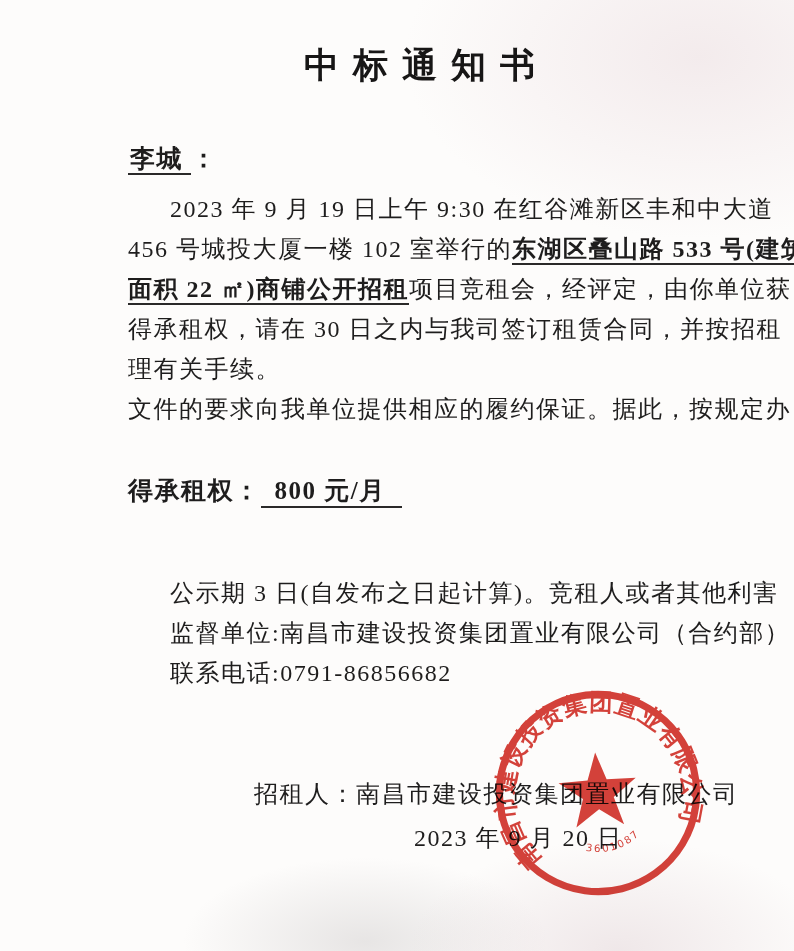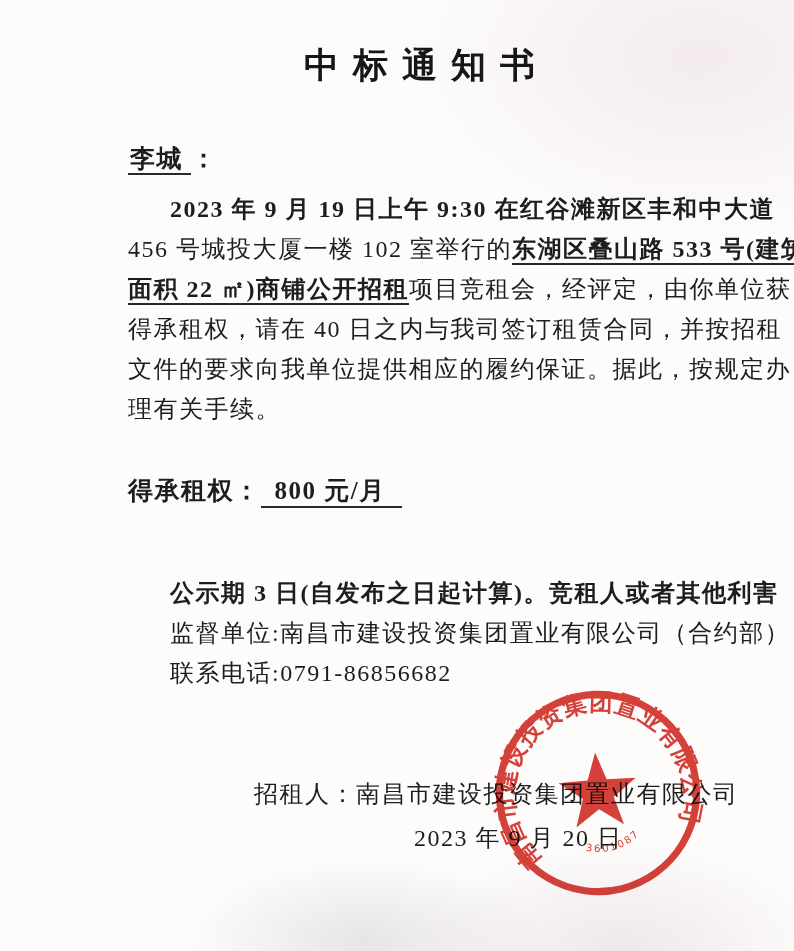--- a/index.html
+++ b/index.html
@@ -50,7 +50,7 @@
   .para{margin-top:10px;}
   .para2{margin-top:58px;}
   .doc-line{height:40px;}
-  .doc-line.indent{text-indent:42px;font-weight:bold;}
+  .doc-line.indent{text-indent:42px;}
   .bold{font-weight:bold;}
   .ul{border-bottom:2px solid #2a2929;padding-bottom:1px;}
   .result-row{

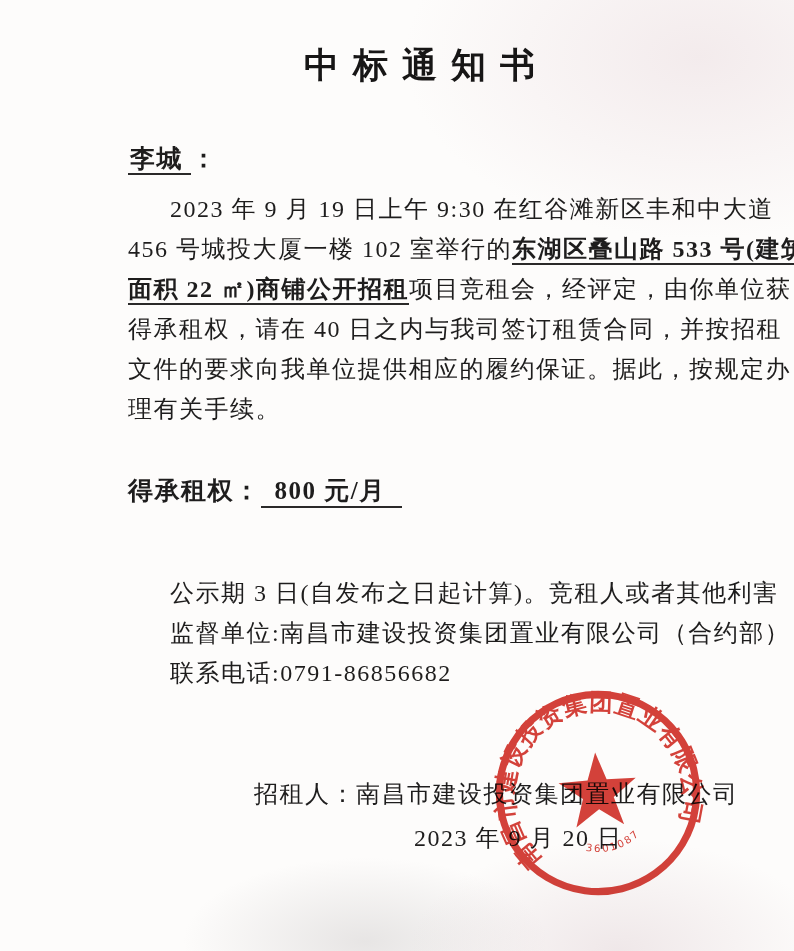--- a/index.html
+++ b/index.html
@@ -100,7 +100,7 @@
         <div class="doc-line indent"><span>2023 年 9 月 19 日上午 9:30 在红谷滩新区丰和中大道</span></div>
         <div class="doc-line"><span>456 号城投大厦一楼 102 室举行的</span><span class="bold ul">东湖区叠山路 533 号(建筑</span></div>
         <div class="doc-line"><span class="bold ul">面积 22 ㎡)商铺公开招租</span><span>项目竞租会，经评定，由你单位获</span></div>
-        <div class="doc-line"><span>得承租权，请在 40 日之内与我司签订租赁合同，并按招租</span></div>
+        <div class="doc-line"><span>得承租权，请在 30 日之内与我司签订租赁合同，并按招租</span></div>
         <div class="doc-line"><span>文件的要求向我单位提供相应的履约保证。据此，按规定办</span></div>
         <div class="doc-line"><span>理有关手续。</span></div>
       </div>

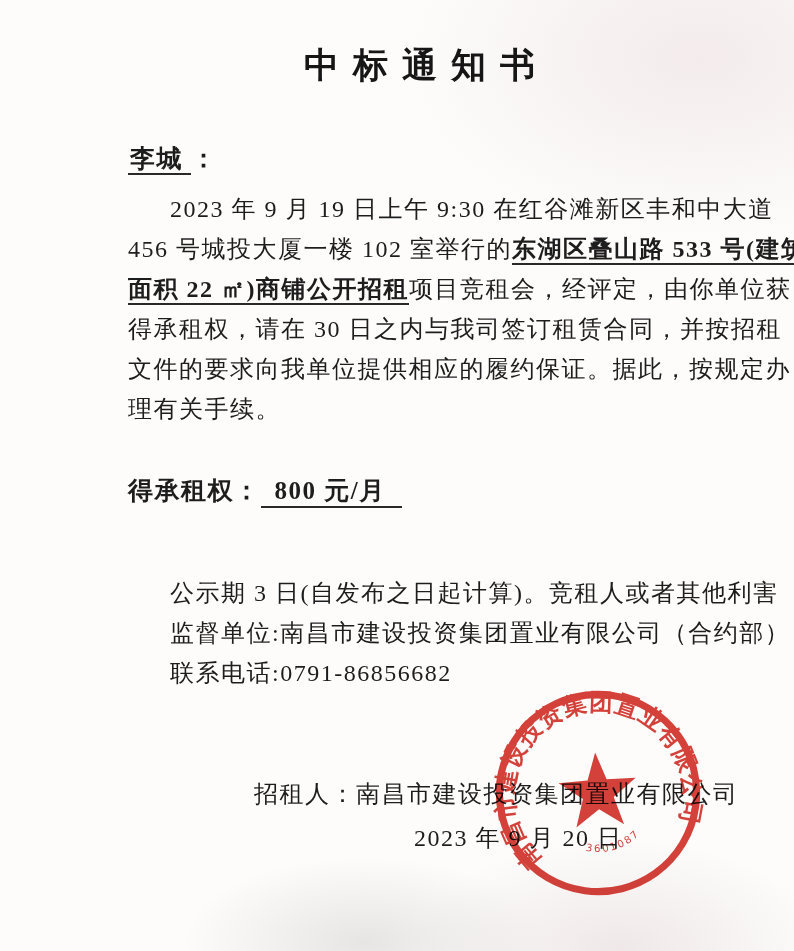--- a/index.html
+++ b/index.html
@@ -101,8 +101,8 @@
         <div class="doc-line"><span>456 号城投大厦一楼 102 室举行的</span><span class="bold ul">东湖区叠山路 533 号(建筑</span></div>
         <div class="doc-line"><span class="bold ul">面积 22 ㎡)商铺公开招租</span><span>项目竞租会，经评定，由你单位获</span></div>
         <div class="doc-line"><span>得承租权，请在 30 日之内与我司签订租赁合同，并按招租</span></div>
+        <div class="doc-line"><span>理有关手续。</span></div>
         <div class="doc-line"><span>文件的要求向我单位提供相应的履约保证。据此，按规定办</span></div>
-        <div class="doc-line"><span>理有关手续。</span></div>
       </div>
 
     <div class="result-row"><span class="label">得承租权：</span><span class="value">800 元/月</span></div>

